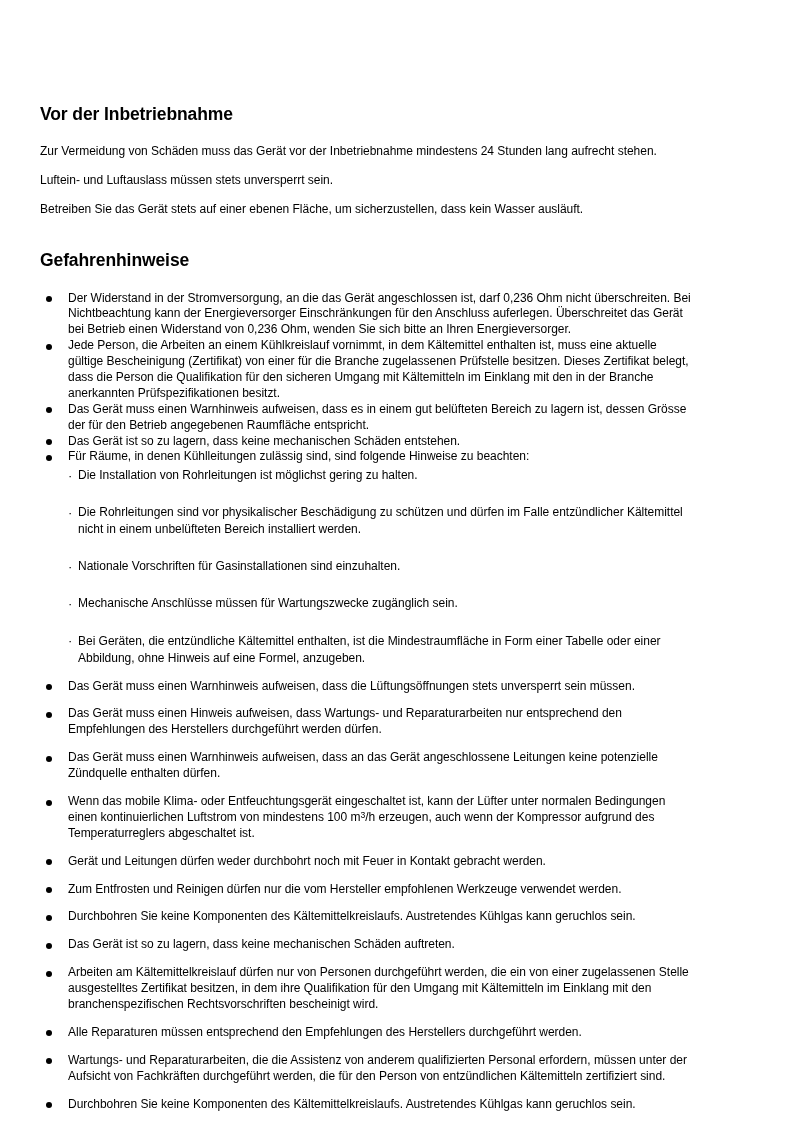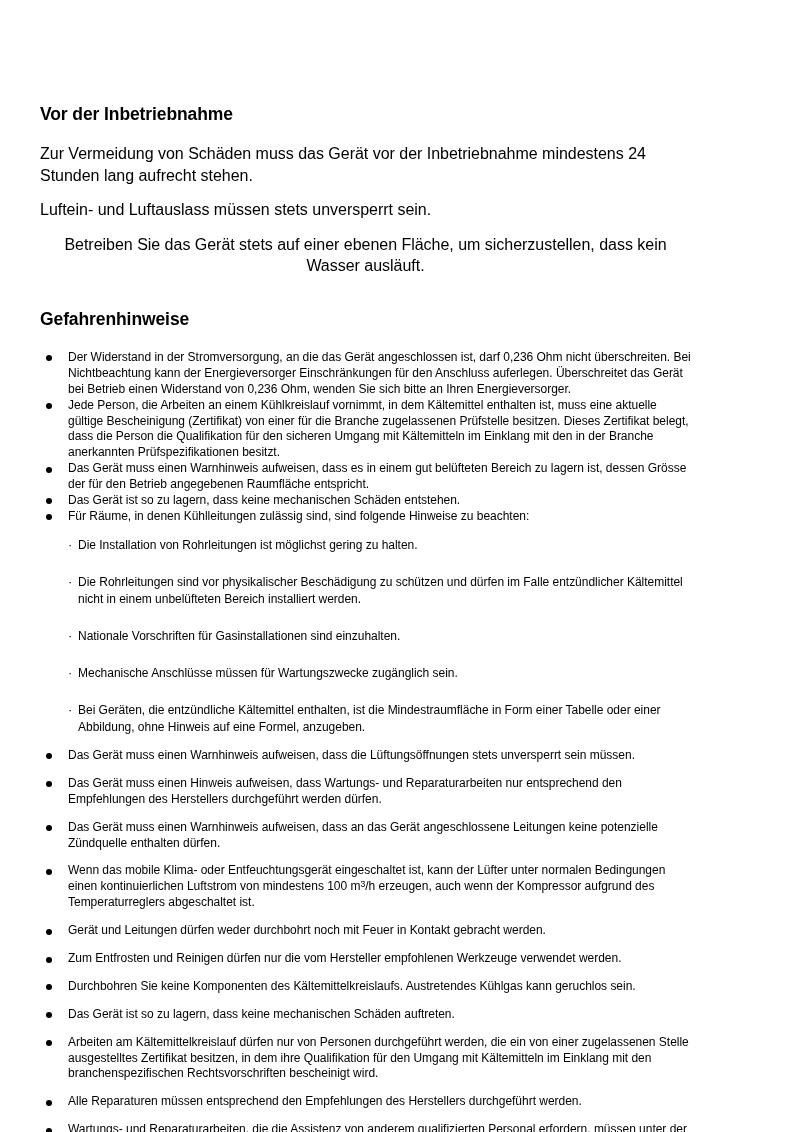--- a/index.html
+++ b/index.html
@@ -39,7 +39,7 @@
   }
 
   p.intro-line {
-    font-size: 16px;
+    font-size: 12px;
     line-height: 1.35;
     margin: 0 0 13px 0;
     letter-spacing: -0.02px;

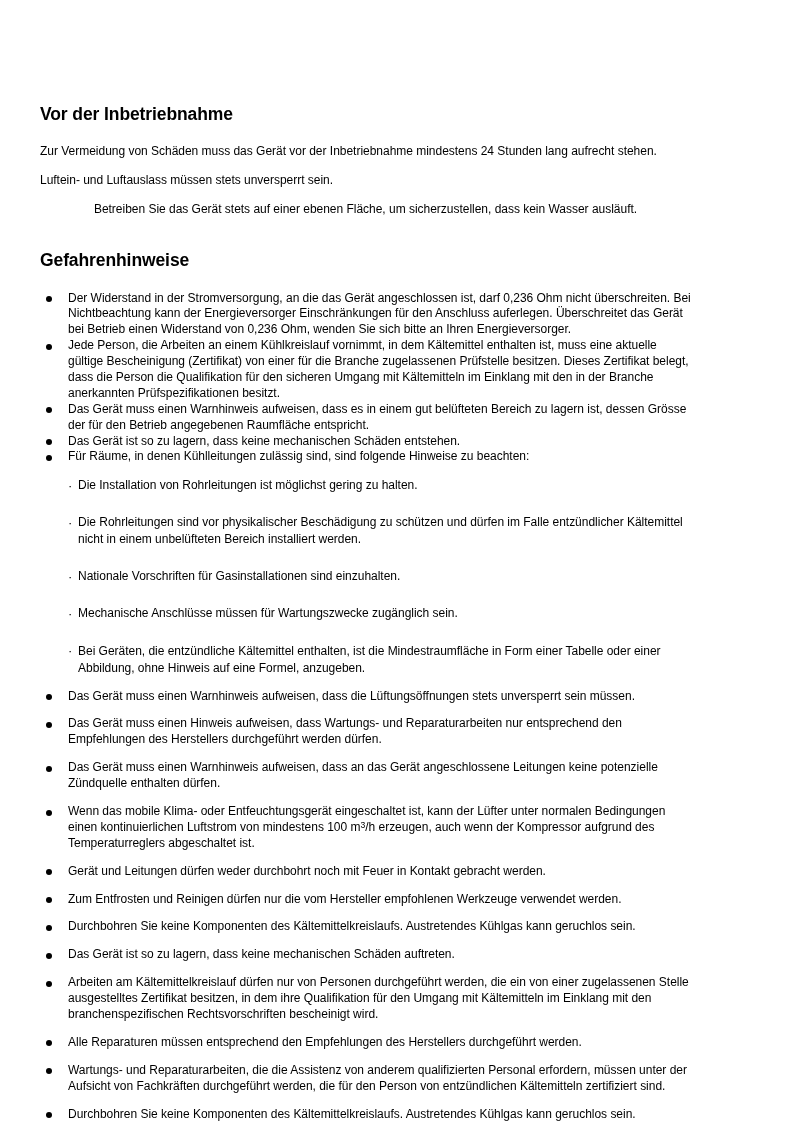--- a/index.html
+++ b/index.html
@@ -44,7 +44,7 @@
     margin: 0 0 13px 0;
     letter-spacing: -0.02px;
   }
-  p.intro-line:last-child { margin-bottom: 17px; text-align: center; }
+  p.intro-line:last-child { margin-bottom: 17px; }
 
   ul.hazard-list {
     list-style: none;

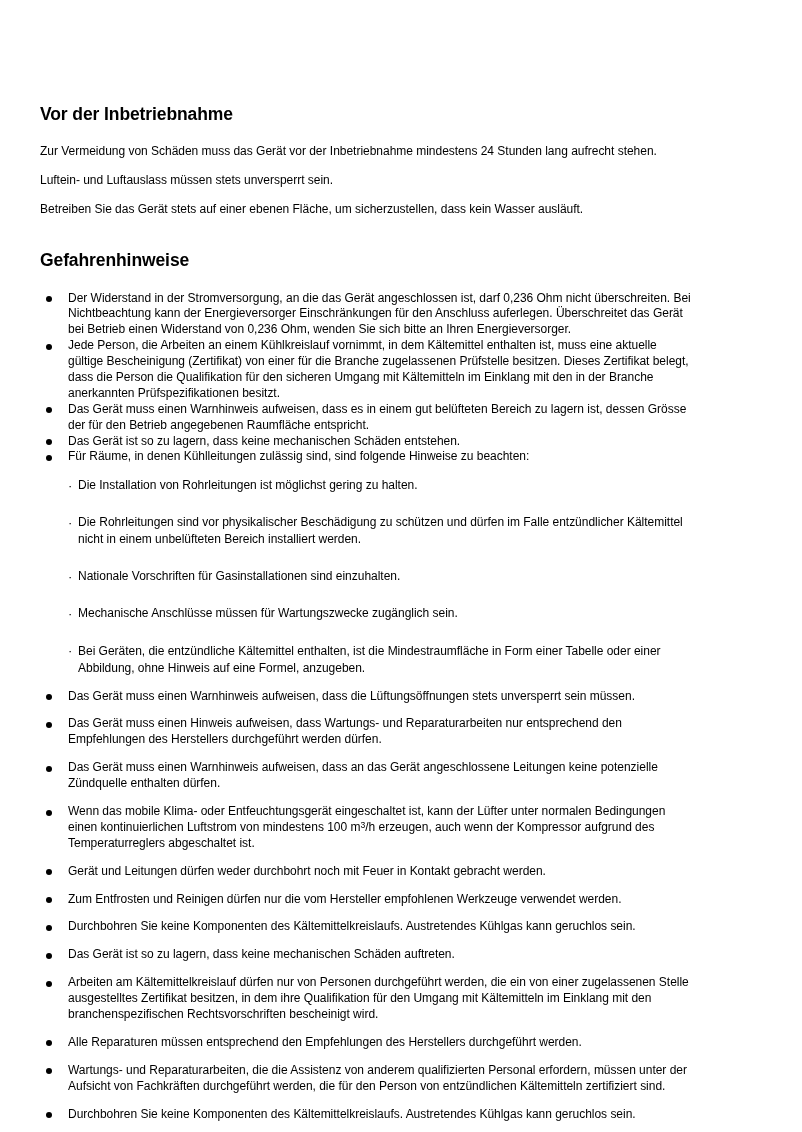--- a/index.html
+++ b/index.html
@@ -90,7 +90,7 @@
     font-size: 13px;
     line-height: 1.42;
   }
-  .sub-list li.sub-item:first-child { margin-top: 12px; }
+  .sub-list li.sub-item:first-child { margin-top: 2px; }
 
   sup.unit-sup {
     font-size: 0.72em;

